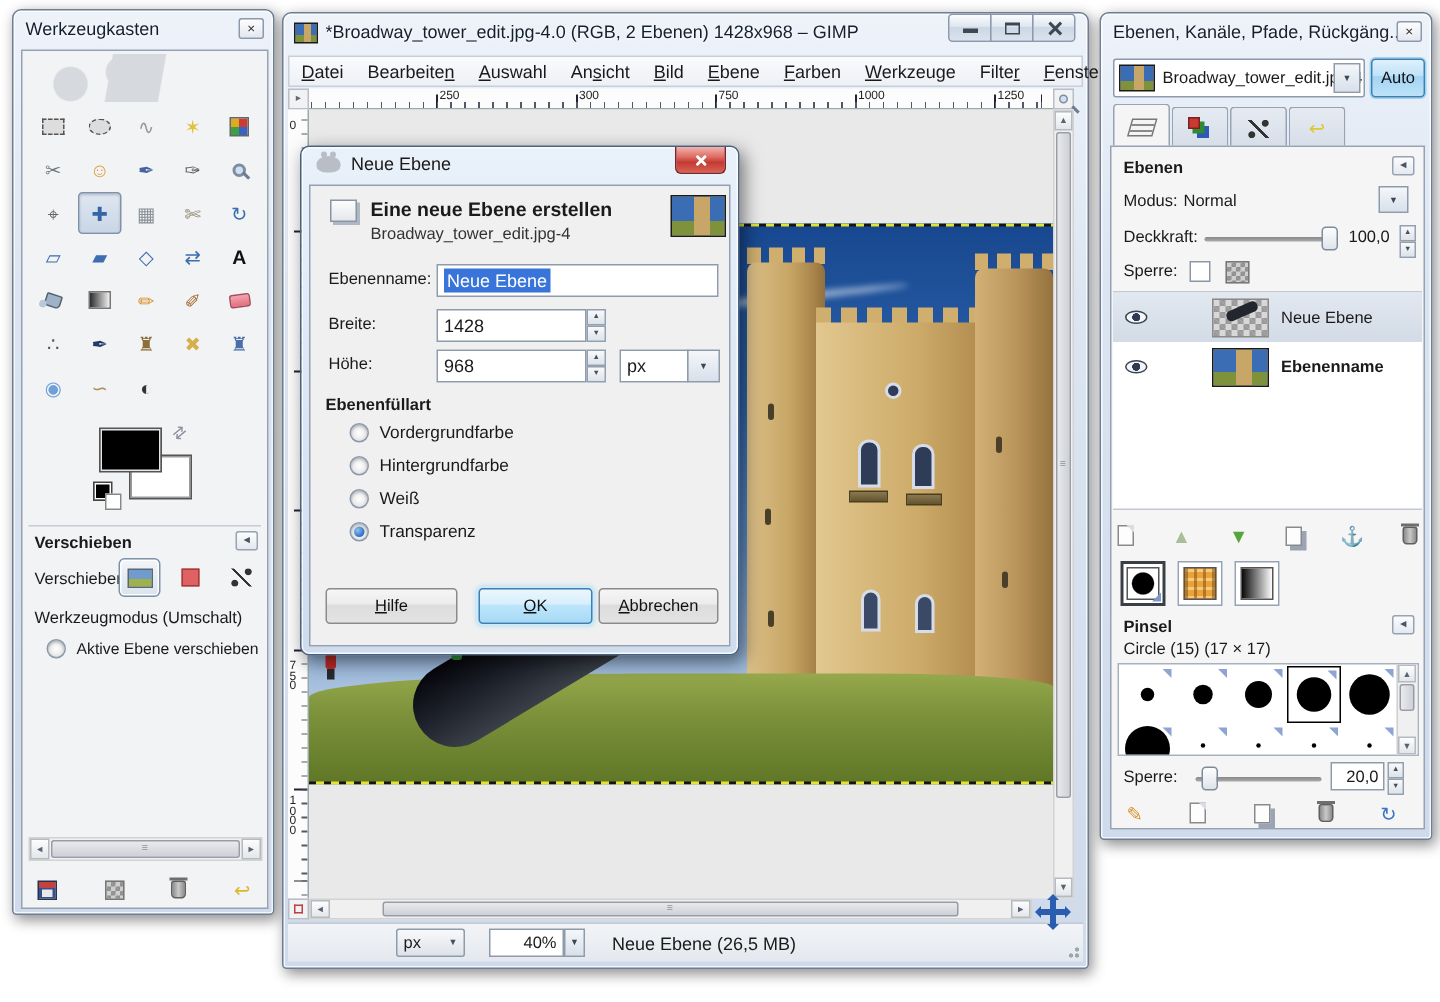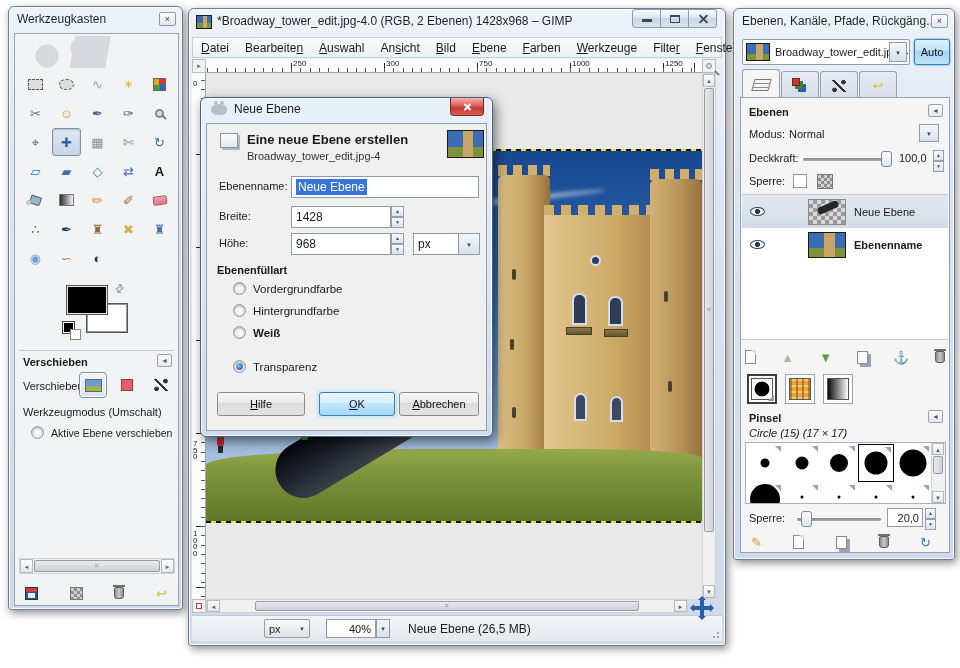--- a/index.html
+++ b/index.html
@@ -491,7 +491,7 @@
           <span class="radio"></span>
           <label style="font-size: 11.5px;">Hintergrundfarbe</label>
         </div>
-        <div class="radio-row" style="margin-bottom: 21px; font-weight: bold;">
+        <div class="radio-row" style="margin-bottom: 9px;">
           <span class="radio"></span>
           <label style="font-size: 11.5px;">Weiß</label>
         </div>

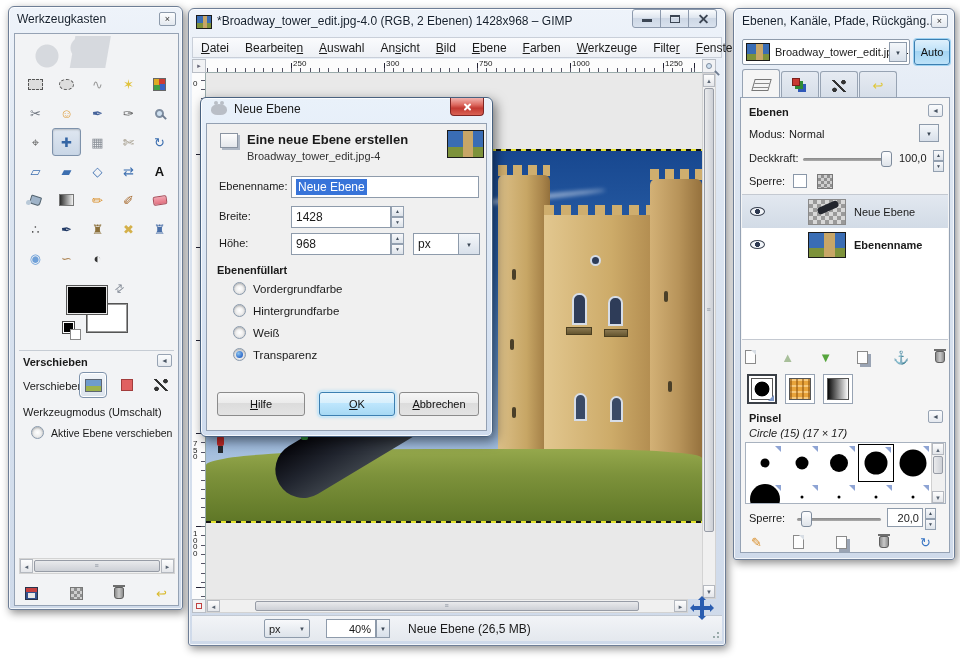--- a/index.html
+++ b/index.html
@@ -174,7 +174,7 @@
   #brush-vscroll { position:absolute; right:0; top:0; width:14px; height:60px; background:#f0f0f0; border-left:1px solid #d0d0d0; }
   #abstand-row { position:absolute; left:0; top:412px; width:210px; height:20px; }
   #abstand-val { position:absolute; left:146px; top:-2px; width:36px; height:19px; background:#fff; border:1px solid #8e9bab; text-align:right; padding:3px 3px; font-size:11px; }
-  .ital { font-style:italic; }
+  .ital { }
 </style>
 </head>
 <body>

